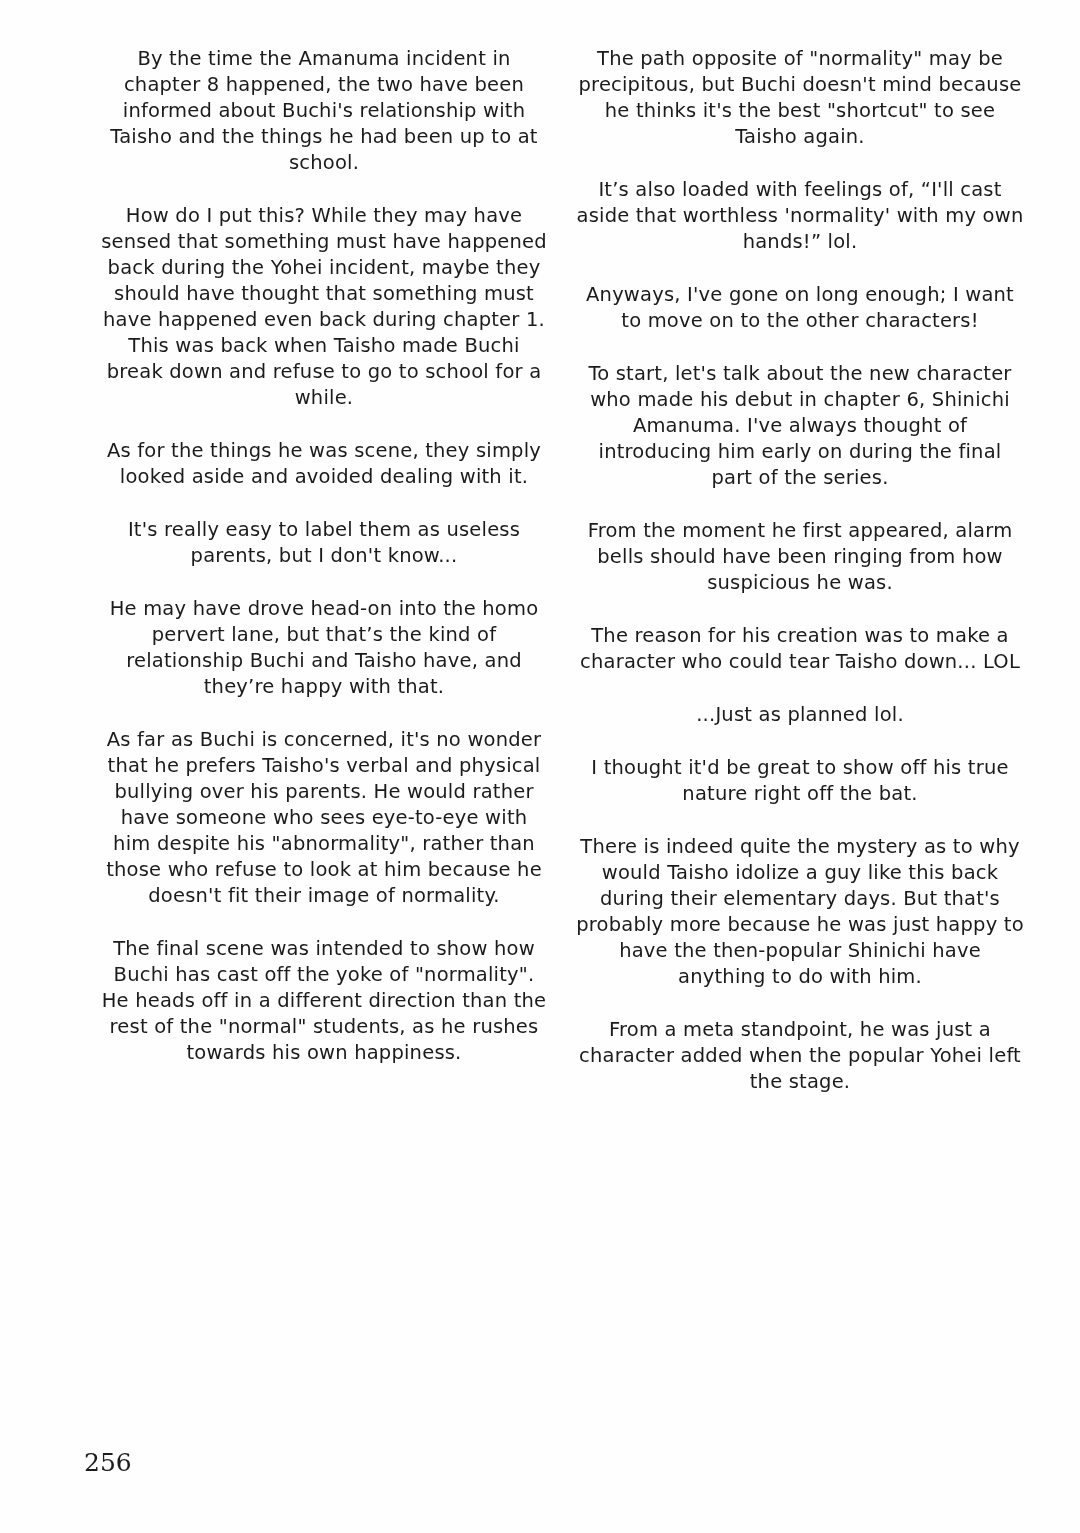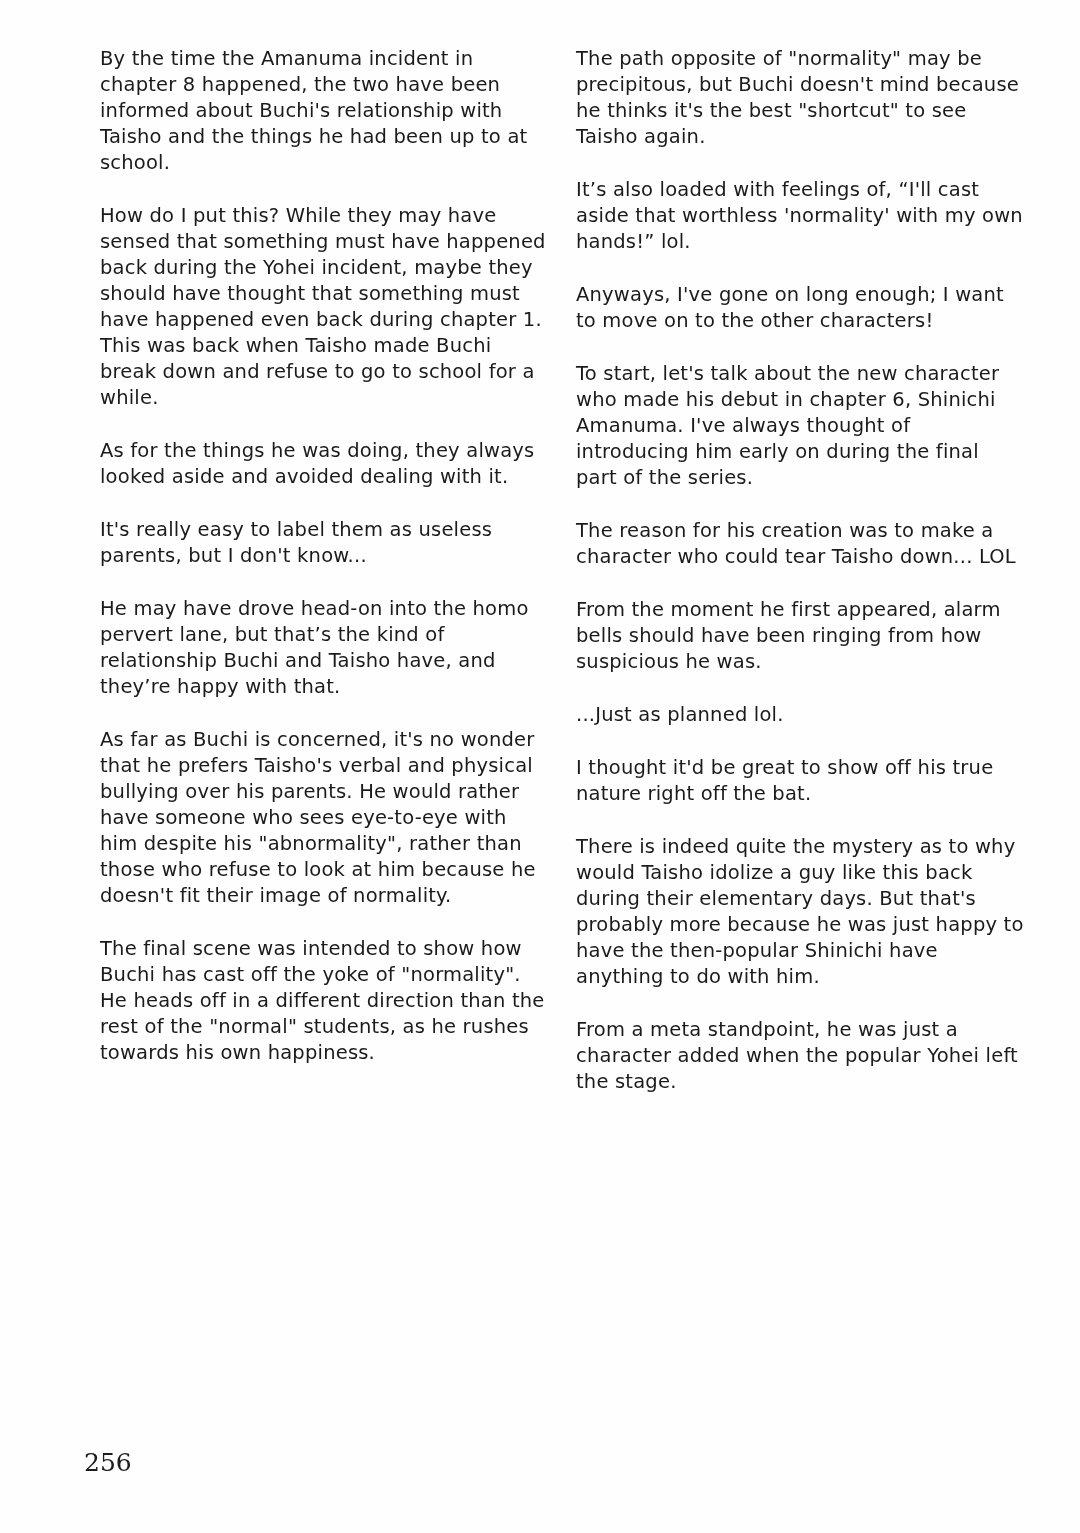--- a/index.html
+++ b/index.html
@@ -30,6 +30,7 @@
     line-height: 26px;
     letter-spacing: 0.2px;
     font-weight: 500;
+    text-align: center;
   }
   .col-left  { left: 100px; }
   .col-right { left: 576px; }

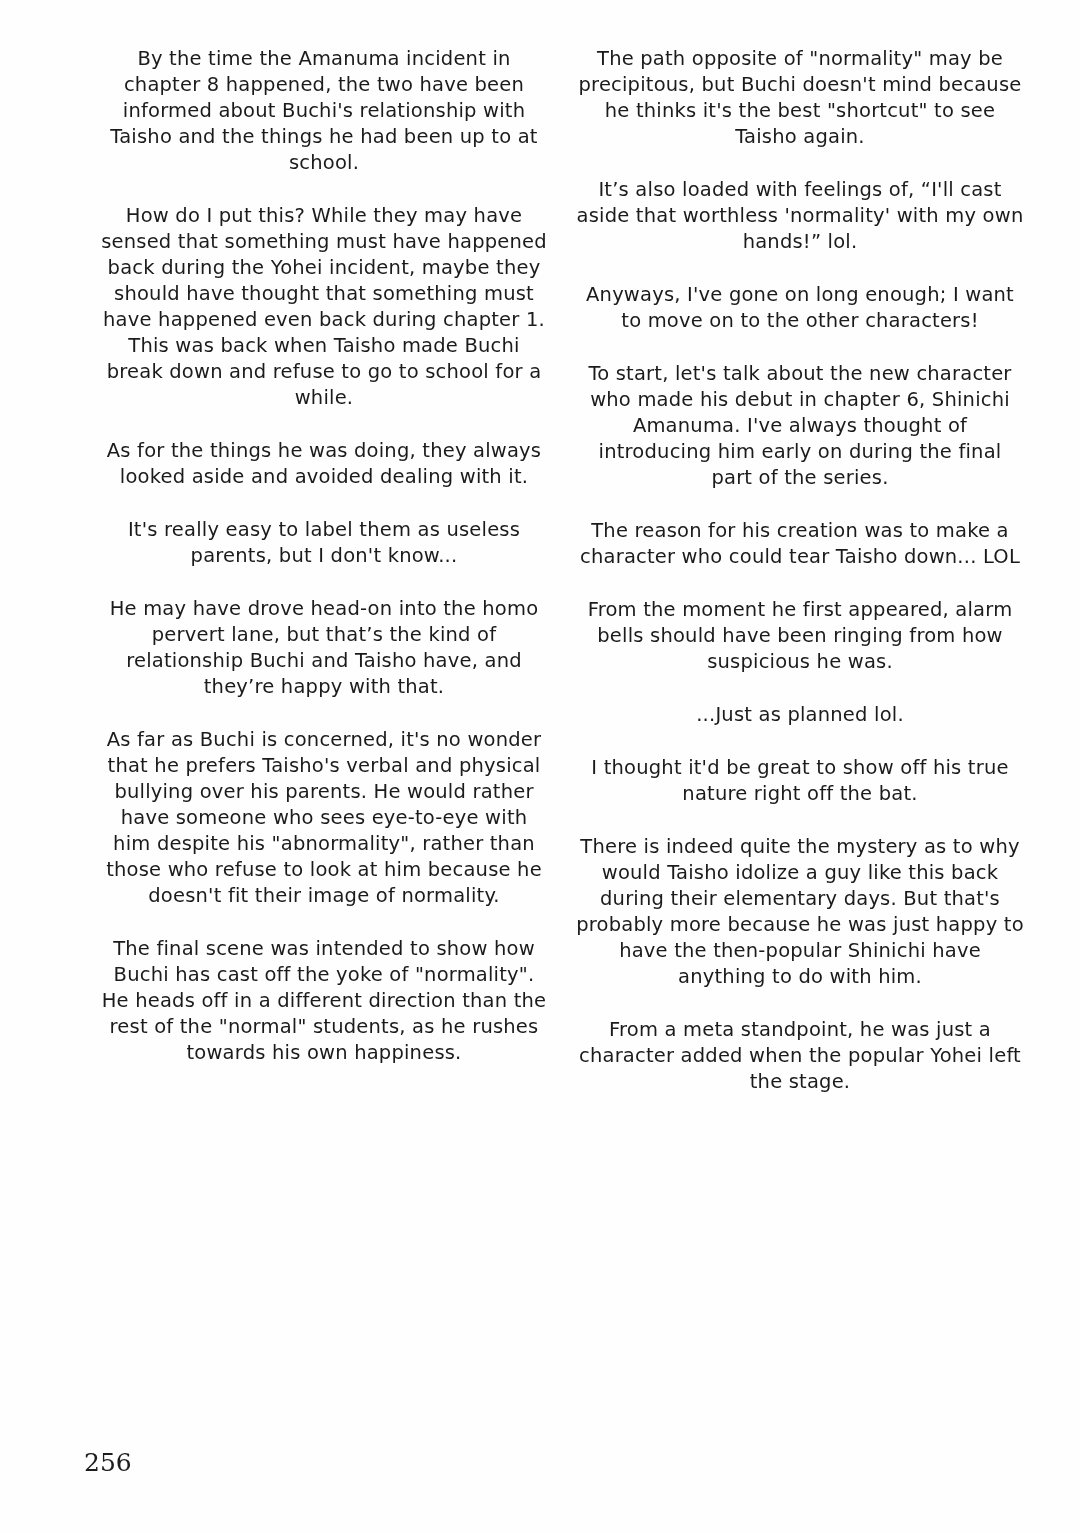--- a/index.html
+++ b/index.html
@@ -54,7 +54,7 @@
   <div class="col col-left">
     <p>By the time the Amanuma incident in chapter 8 happened, the two have been informed about Buchi's relationship with Taisho and the things he had been up to at school.</p>
     <p>How do I put this?  While they may have sensed that something must have happened back during the Yohei incident, maybe they should have thought that something must have happened even back during chapter 1.  This was back when Taisho made Buchi break down and refuse to go to school for a while.</p>
-    <p>As for the things he was doing, they always looked aside and avoided dealing with it.</p>
+    <p>As for the things he was scene, they simply looked aside and avoided dealing with it.</p>
     <p>It's really easy to label them as useless parents, but I don't know...</p>
     <p>He may have drove head-on into the homo pervert lane, but that’s the kind of relationship Buchi and Taisho have, and they’re happy with that.</p>
     <p>As far as Buchi is concerned, it's no wonder that he prefers Taisho's verbal and physical bullying over his parents. He would rather have someone who sees eye-to-eye with him despite his "abnormality", rather than those who refuse to look at him because he doesn't fit their image of normality.</p>

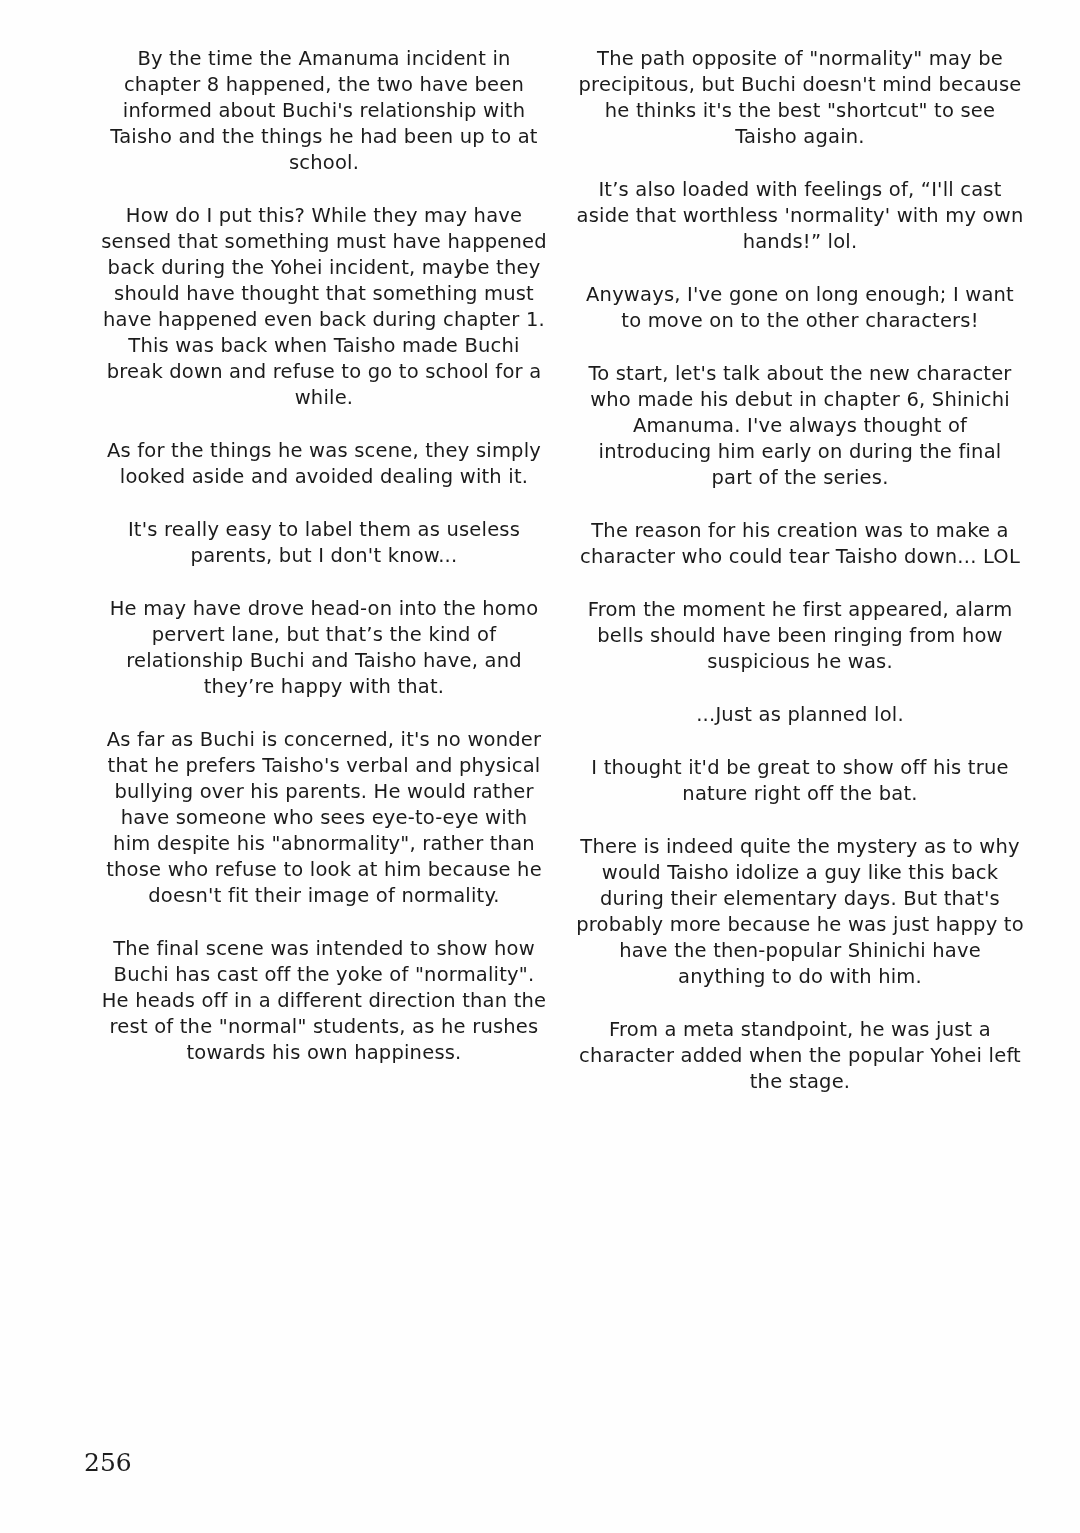--- a/index.html
+++ b/index.html
@@ -66,8 +66,8 @@
     <p>It’s also loaded with feelings of, “I'll cast aside that worthless 'normality' with my own hands!” lol.</p>
     <p>Anyways, I've gone on long enough; I want to move on to the other characters!</p>
     <p>To start, let's talk about the new character who made his debut in chapter 6, Shinichi Amanuma. I've always thought of introducing him early on during the final part of the series.</p>
+    <p>From the moment he first appeared, alarm bells should have been ringing from how suspicious he was.</p>
     <p>The reason for his creation was to make a character who could tear Taisho down... LOL</p>
-    <p>From the moment he first appeared, alarm bells should have been ringing from how suspicious he was.</p>
     <p>...Just as planned lol.</p>
     <p>I thought it'd be great to show off his true nature right off the bat.</p>
     <p>There is indeed quite the mystery as to why would Taisho idolize a guy like this back during their elementary days. But that's probably more because he was just happy to have the then-popular Shinichi have anything to do with him.</p>

